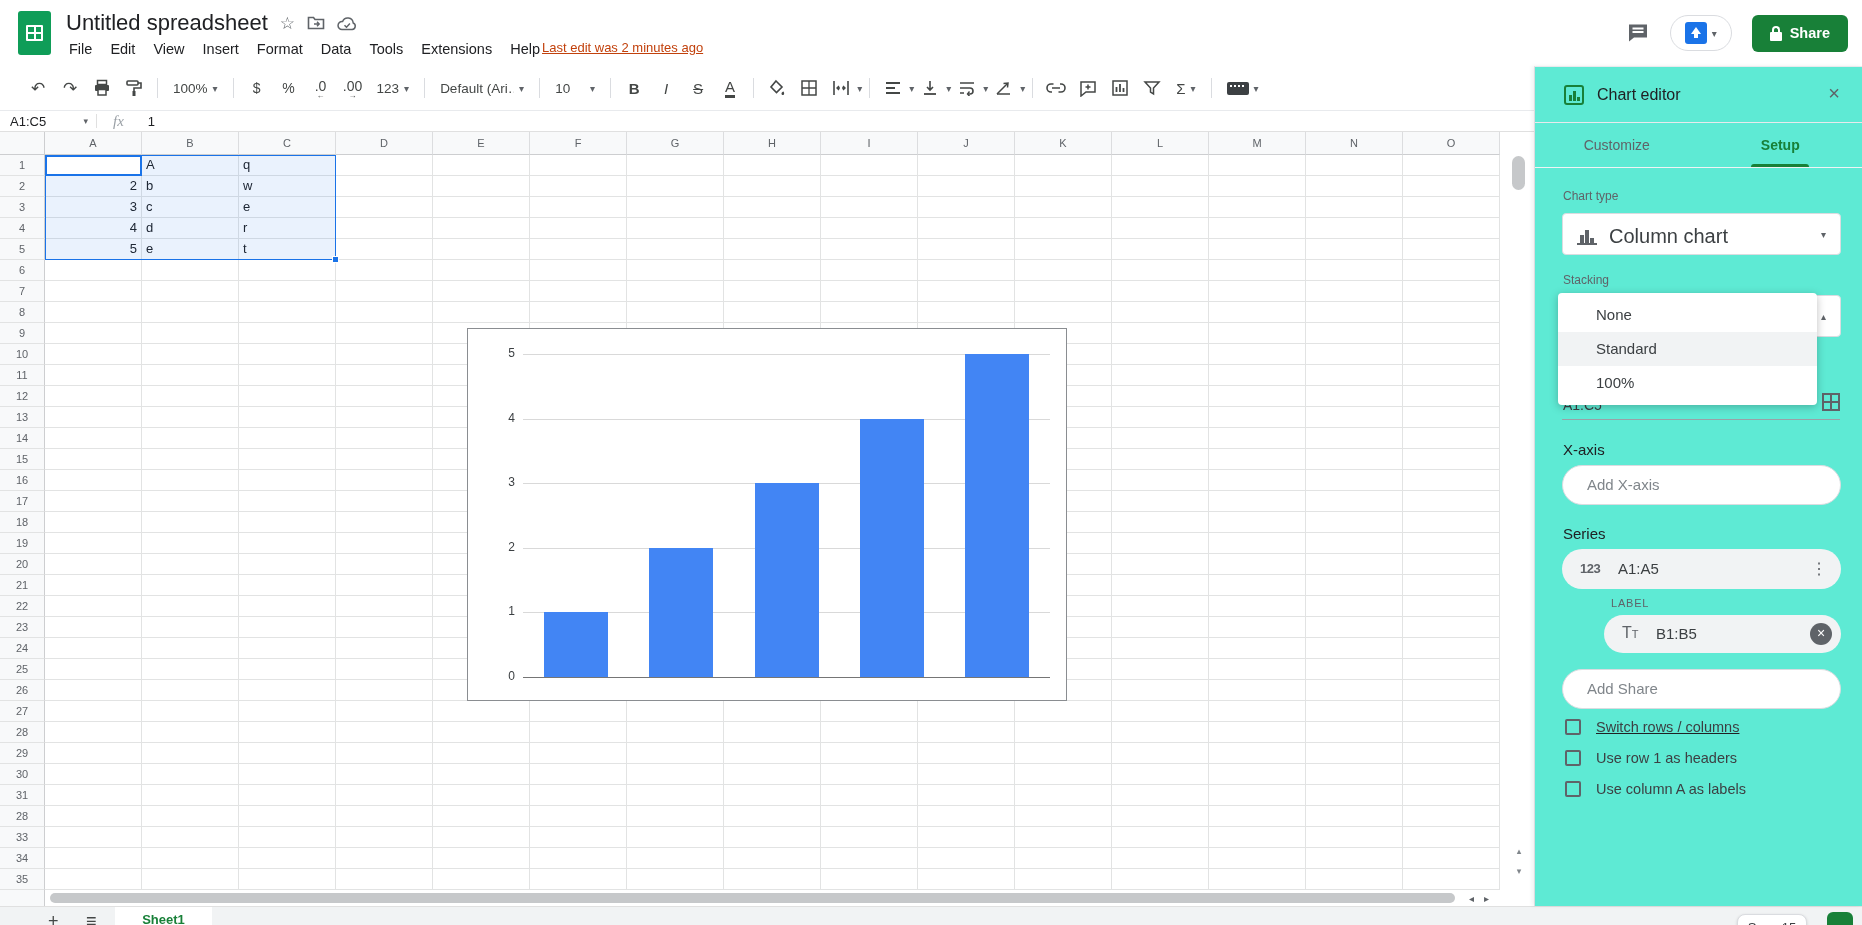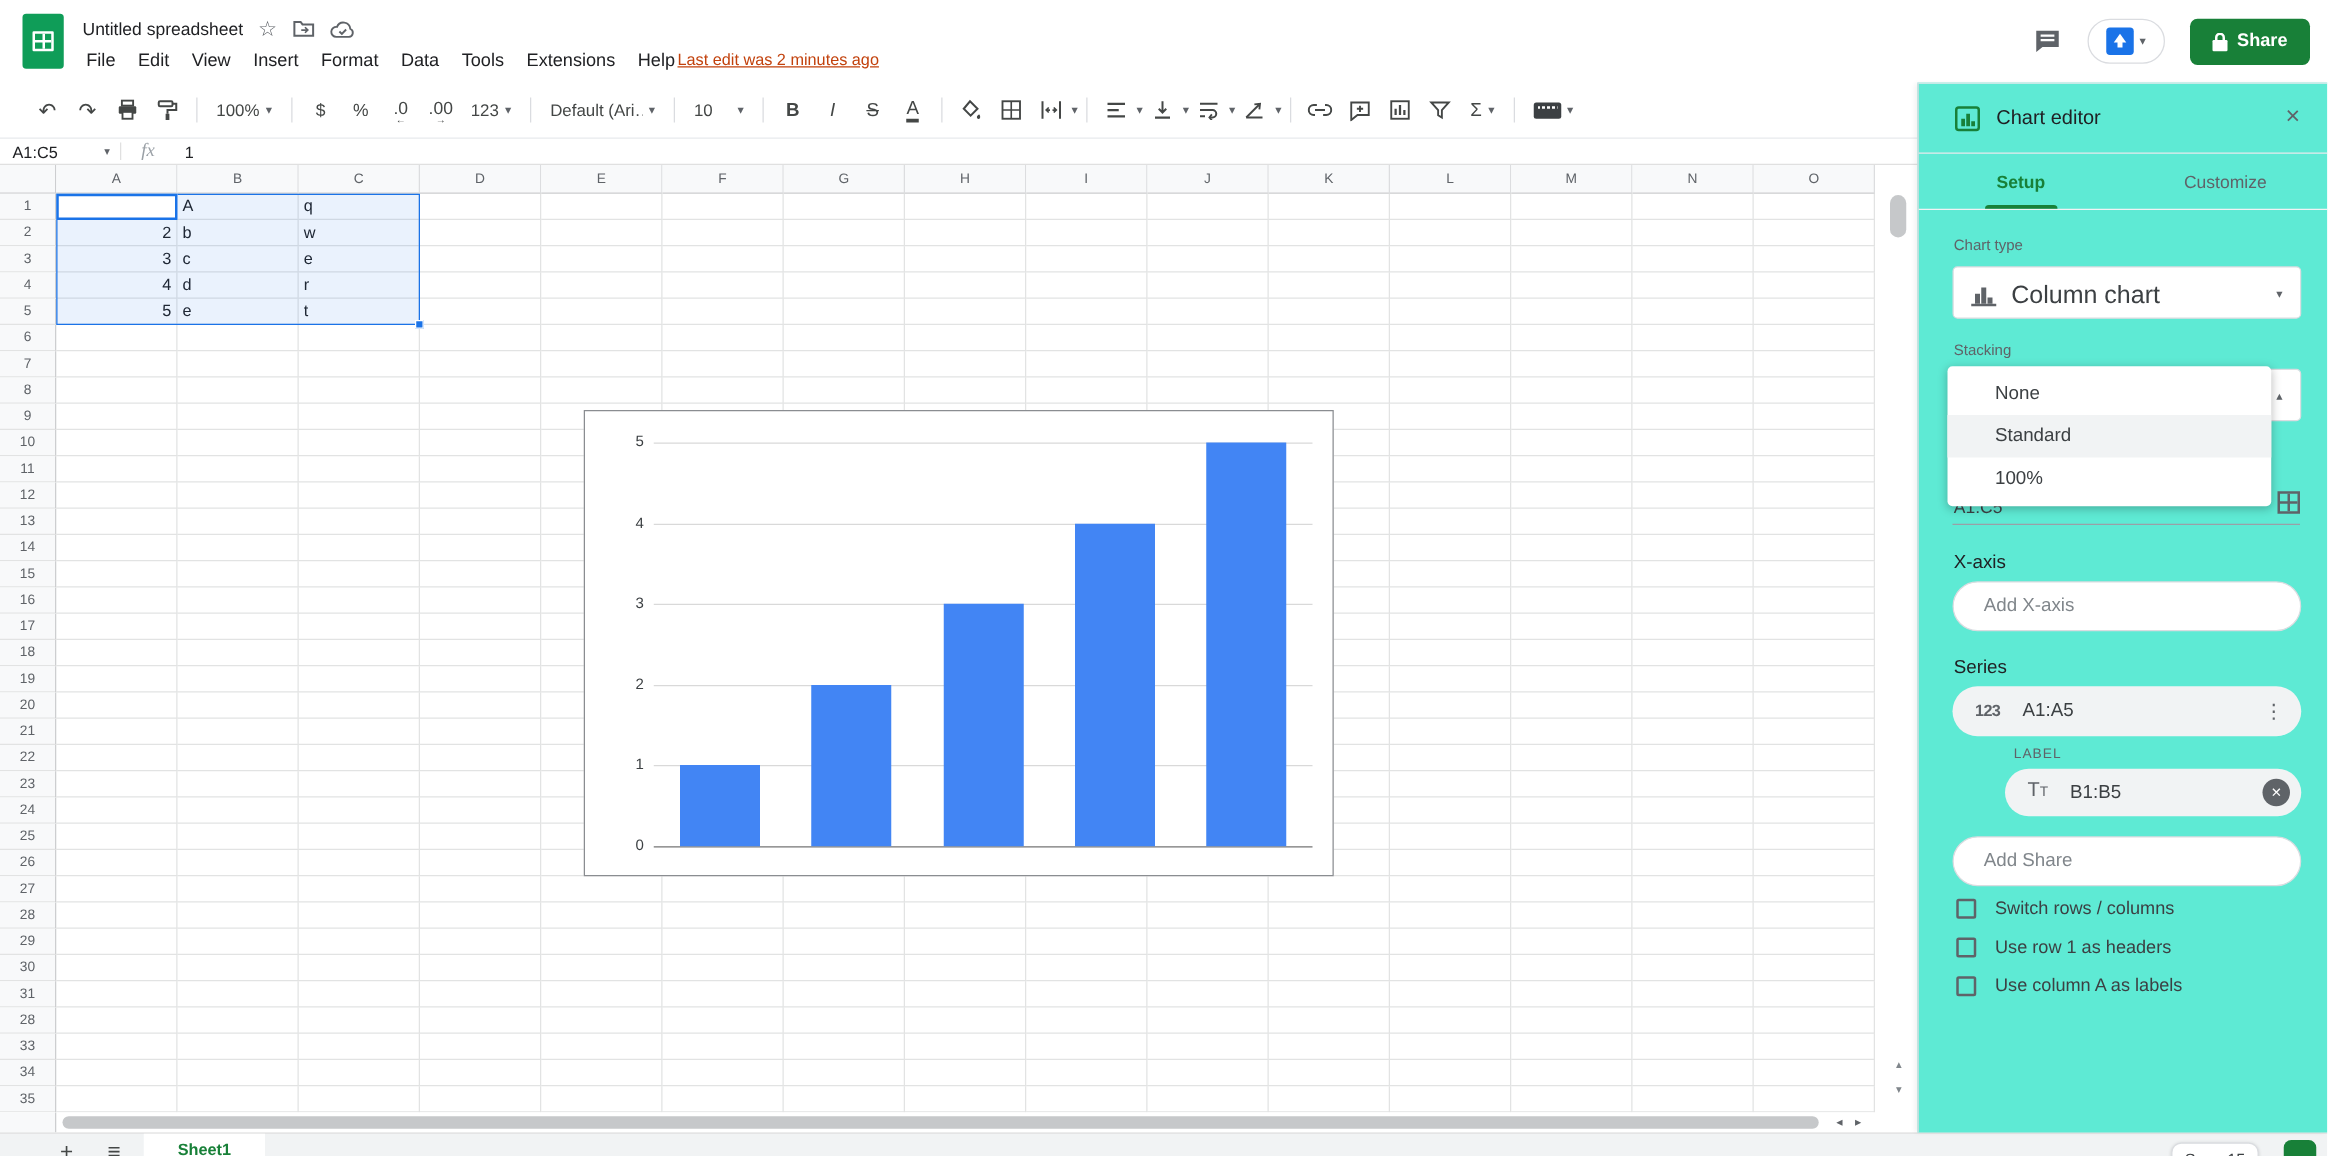--- a/index.html
+++ b/index.html
@@ -14,7 +14,7 @@
        border:2px solid #fff; border-radius:1px;
        background:linear-gradient(#fff,#fff) 50% 0/2px 100% no-repeat, linear-gradient(#fff,#fff) 0 50%/100% 2px no-repeat; }
   .title-row { position:absolute; left:66px; top:10px; height:26px; display:flex; align-items:center; gap:12px; }
-  .doc-title { font-size:14px; color:#202124; }
+  .doc-title { font-size:22px; color:#202124; }
   .hicon { color:#5f6368; font-size:17px; line-height:1; display:inline-flex; align-items:center; }
   .menu-row { position:absolute; left:60px; top:36px; height:26px; display:flex; align-items:center; }
   .menu-item { font-size:14.5px; color:#202124; padding:3px 9px; border-radius:4px; cursor:default; }

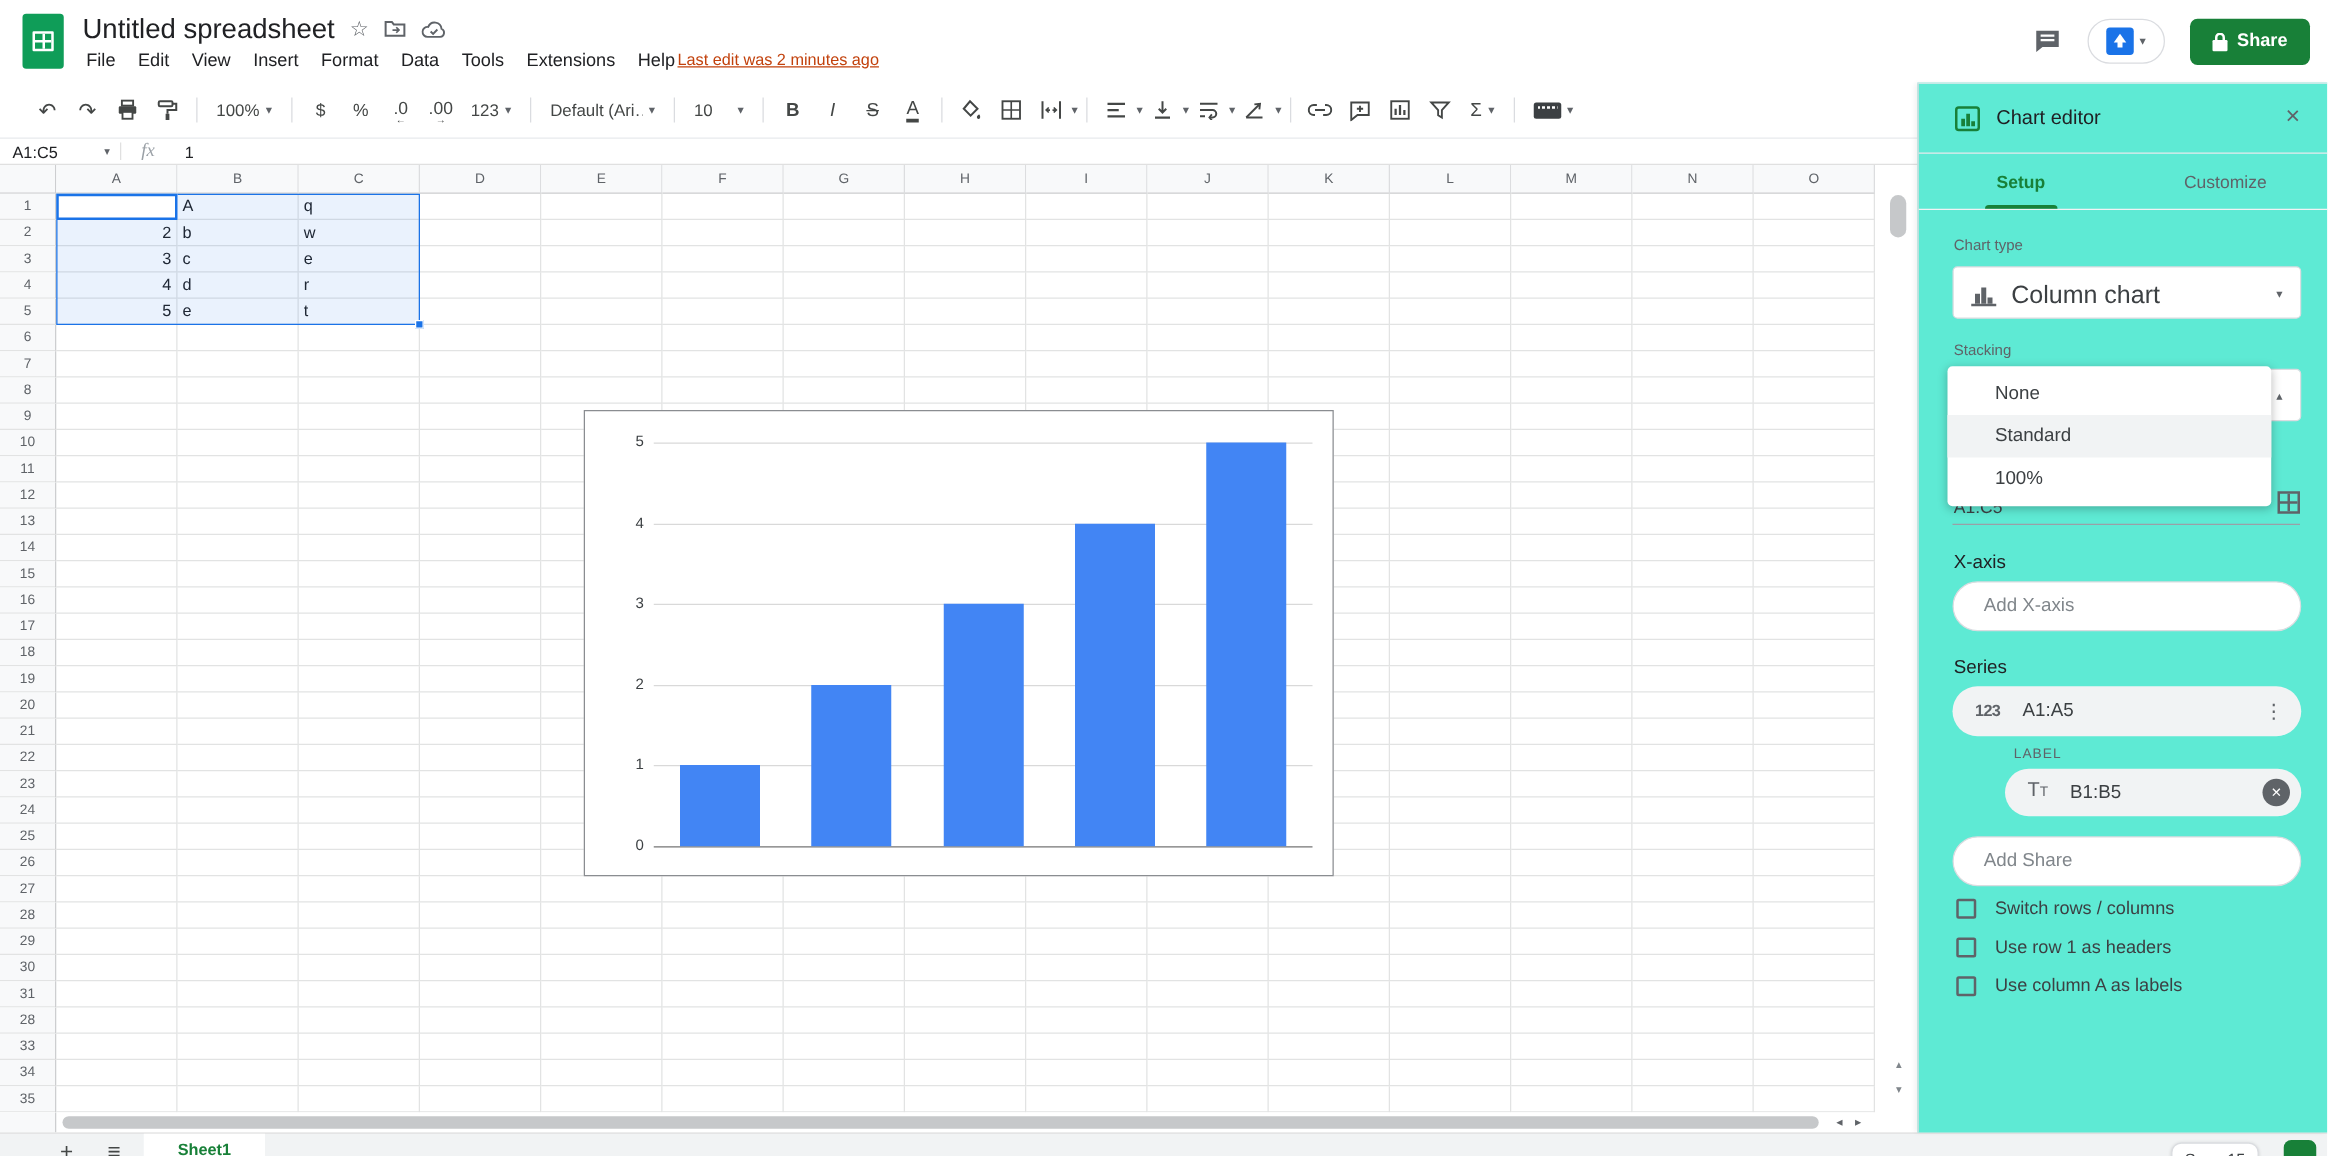--- a/index.html
+++ b/index.html
@@ -1053,8 +1053,8 @@
       <div class="p-close">×</div>
     </div>
     <div class="p-tabs">
+      <div class="p-tab">Customize</div>
       <div class="p-tab active">Setup</div>
-      <div class="p-tab">Customize</div>
     </div>
 
     <div class="p-label" style="top:122px;">Chart type</div>

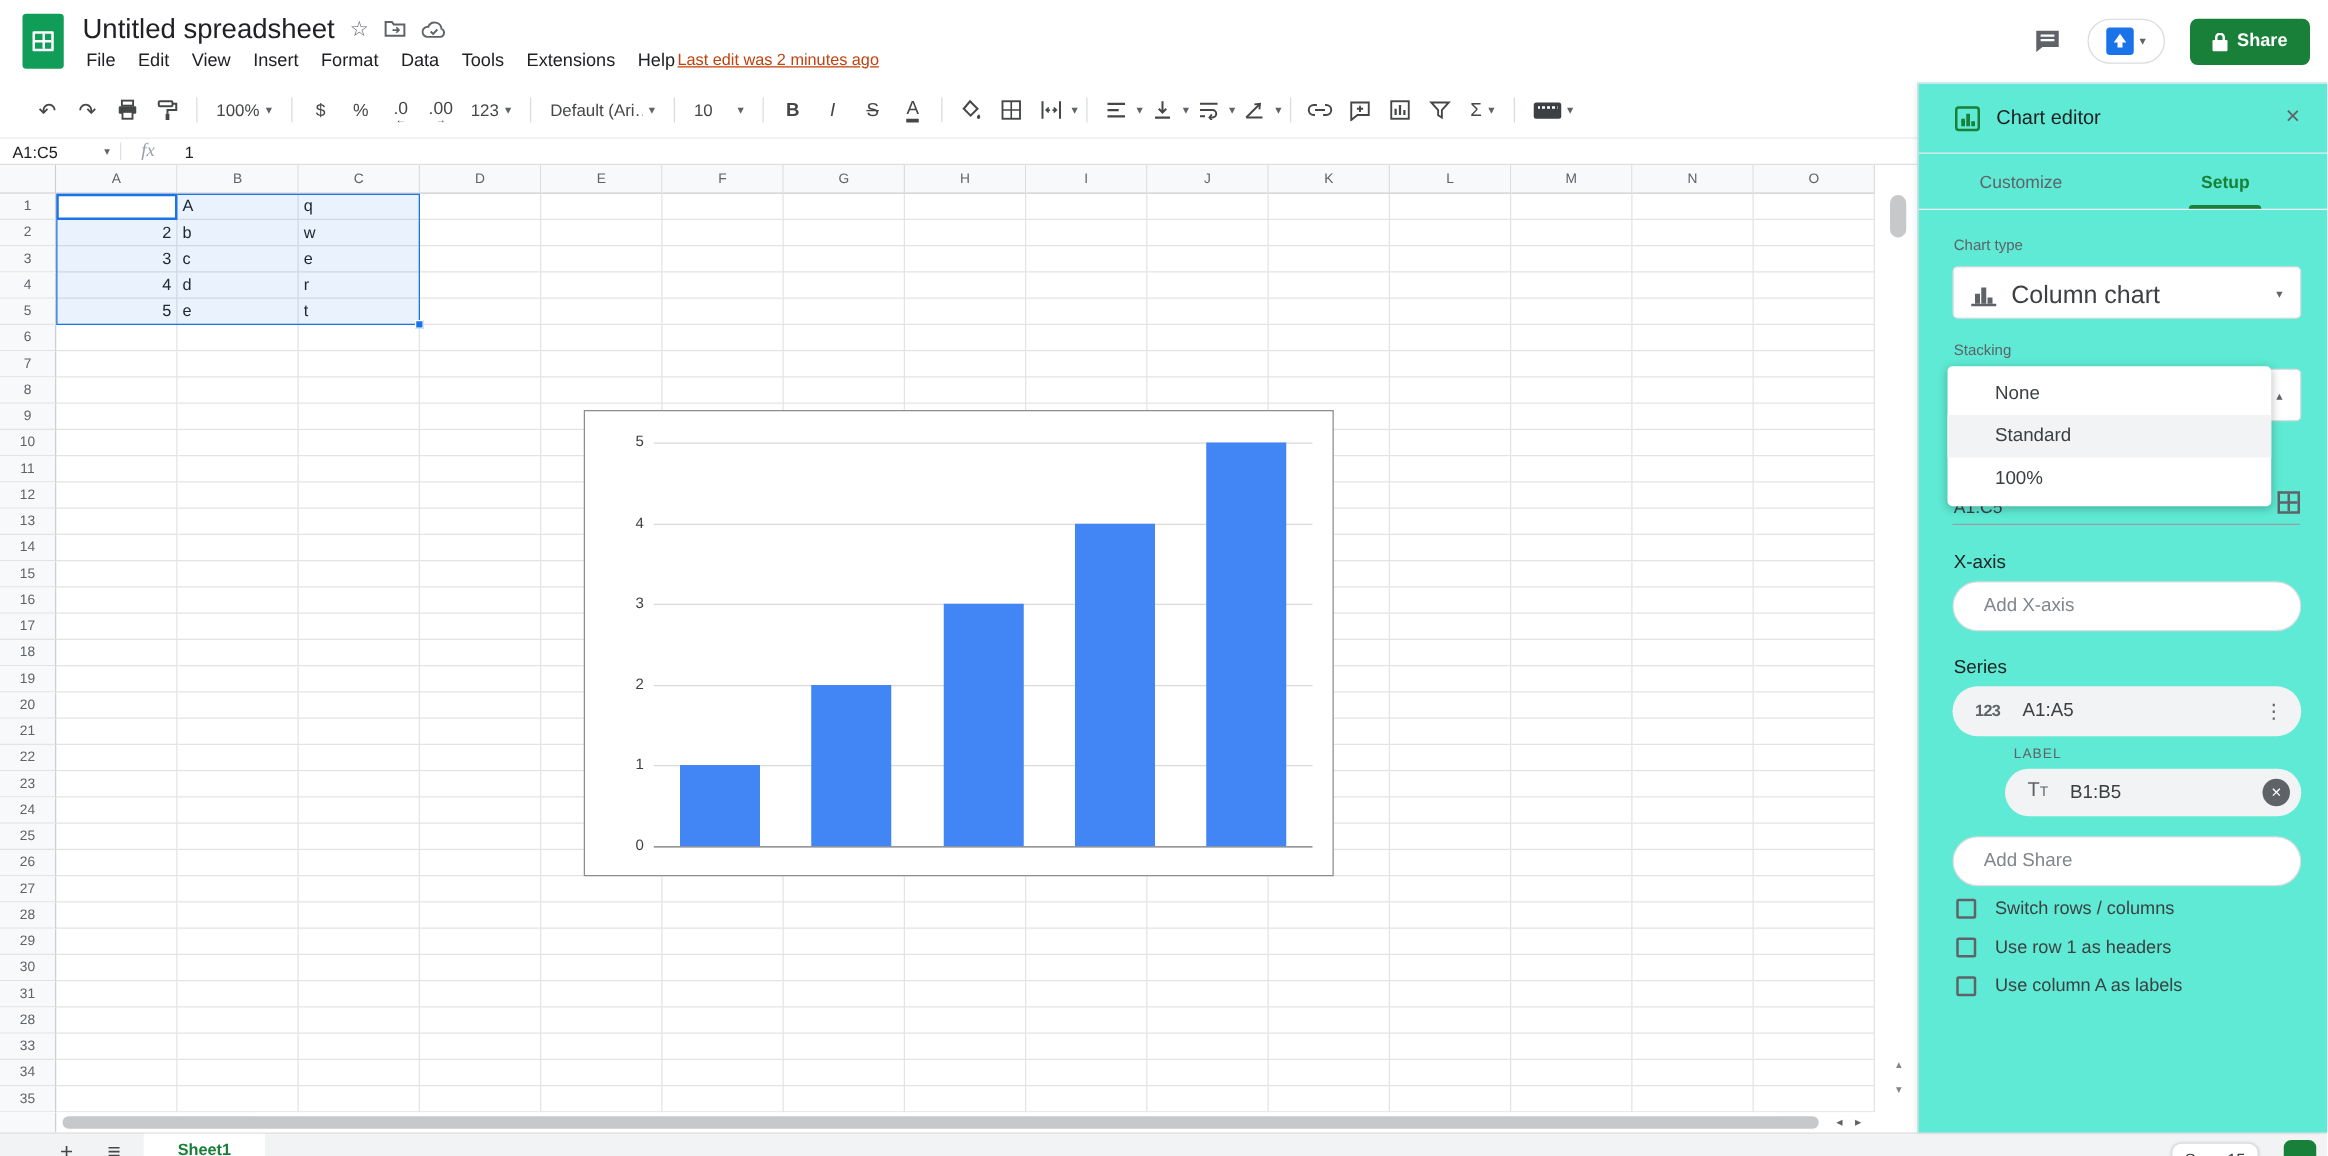--- a/index.html
+++ b/index.html
@@ -1101,7 +1101,7 @@
     <div class="p-pill" style="top:602px;">Add Share</div>
 
     <div>
-        <div class="cb-row" style="top: 650px;">
+        <div class="cb-row" style="top: 650px; text-decoration: underline;">
           <span class="cb-box"></span>
           <span class="cb-label">Switch rows / columns</span>
         </div>

